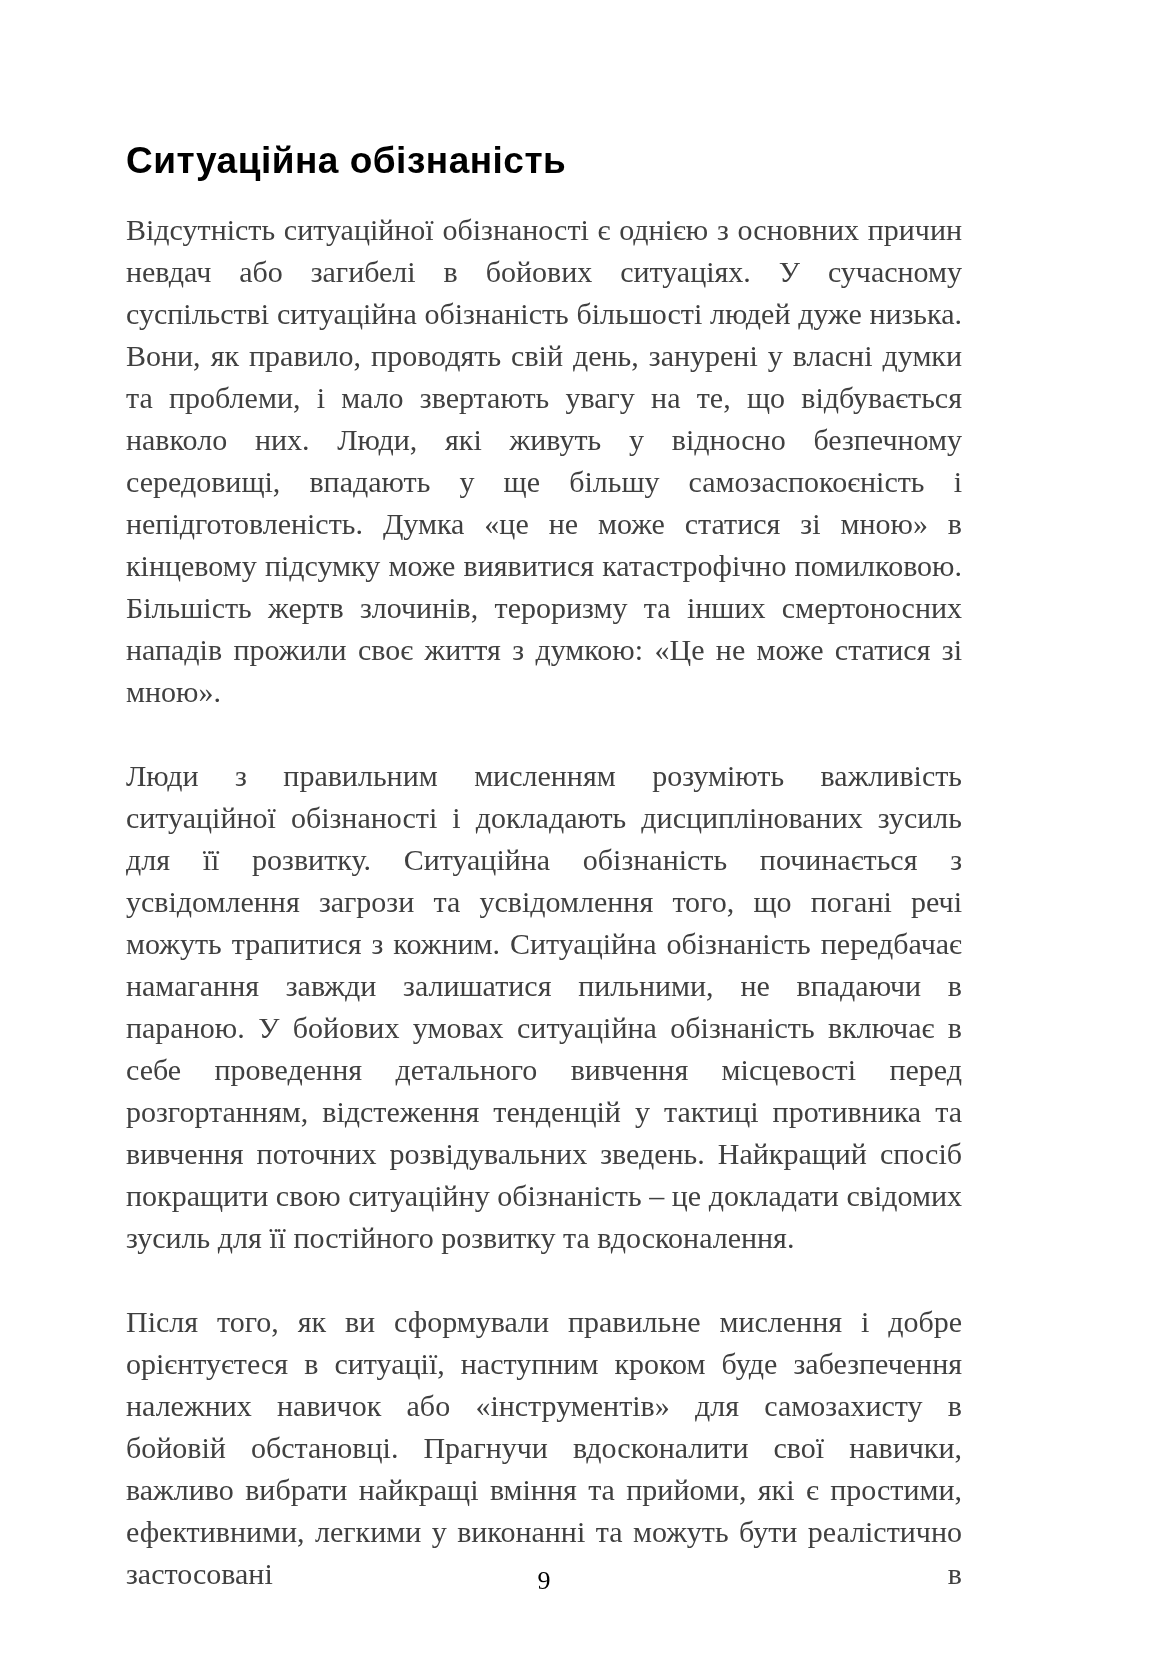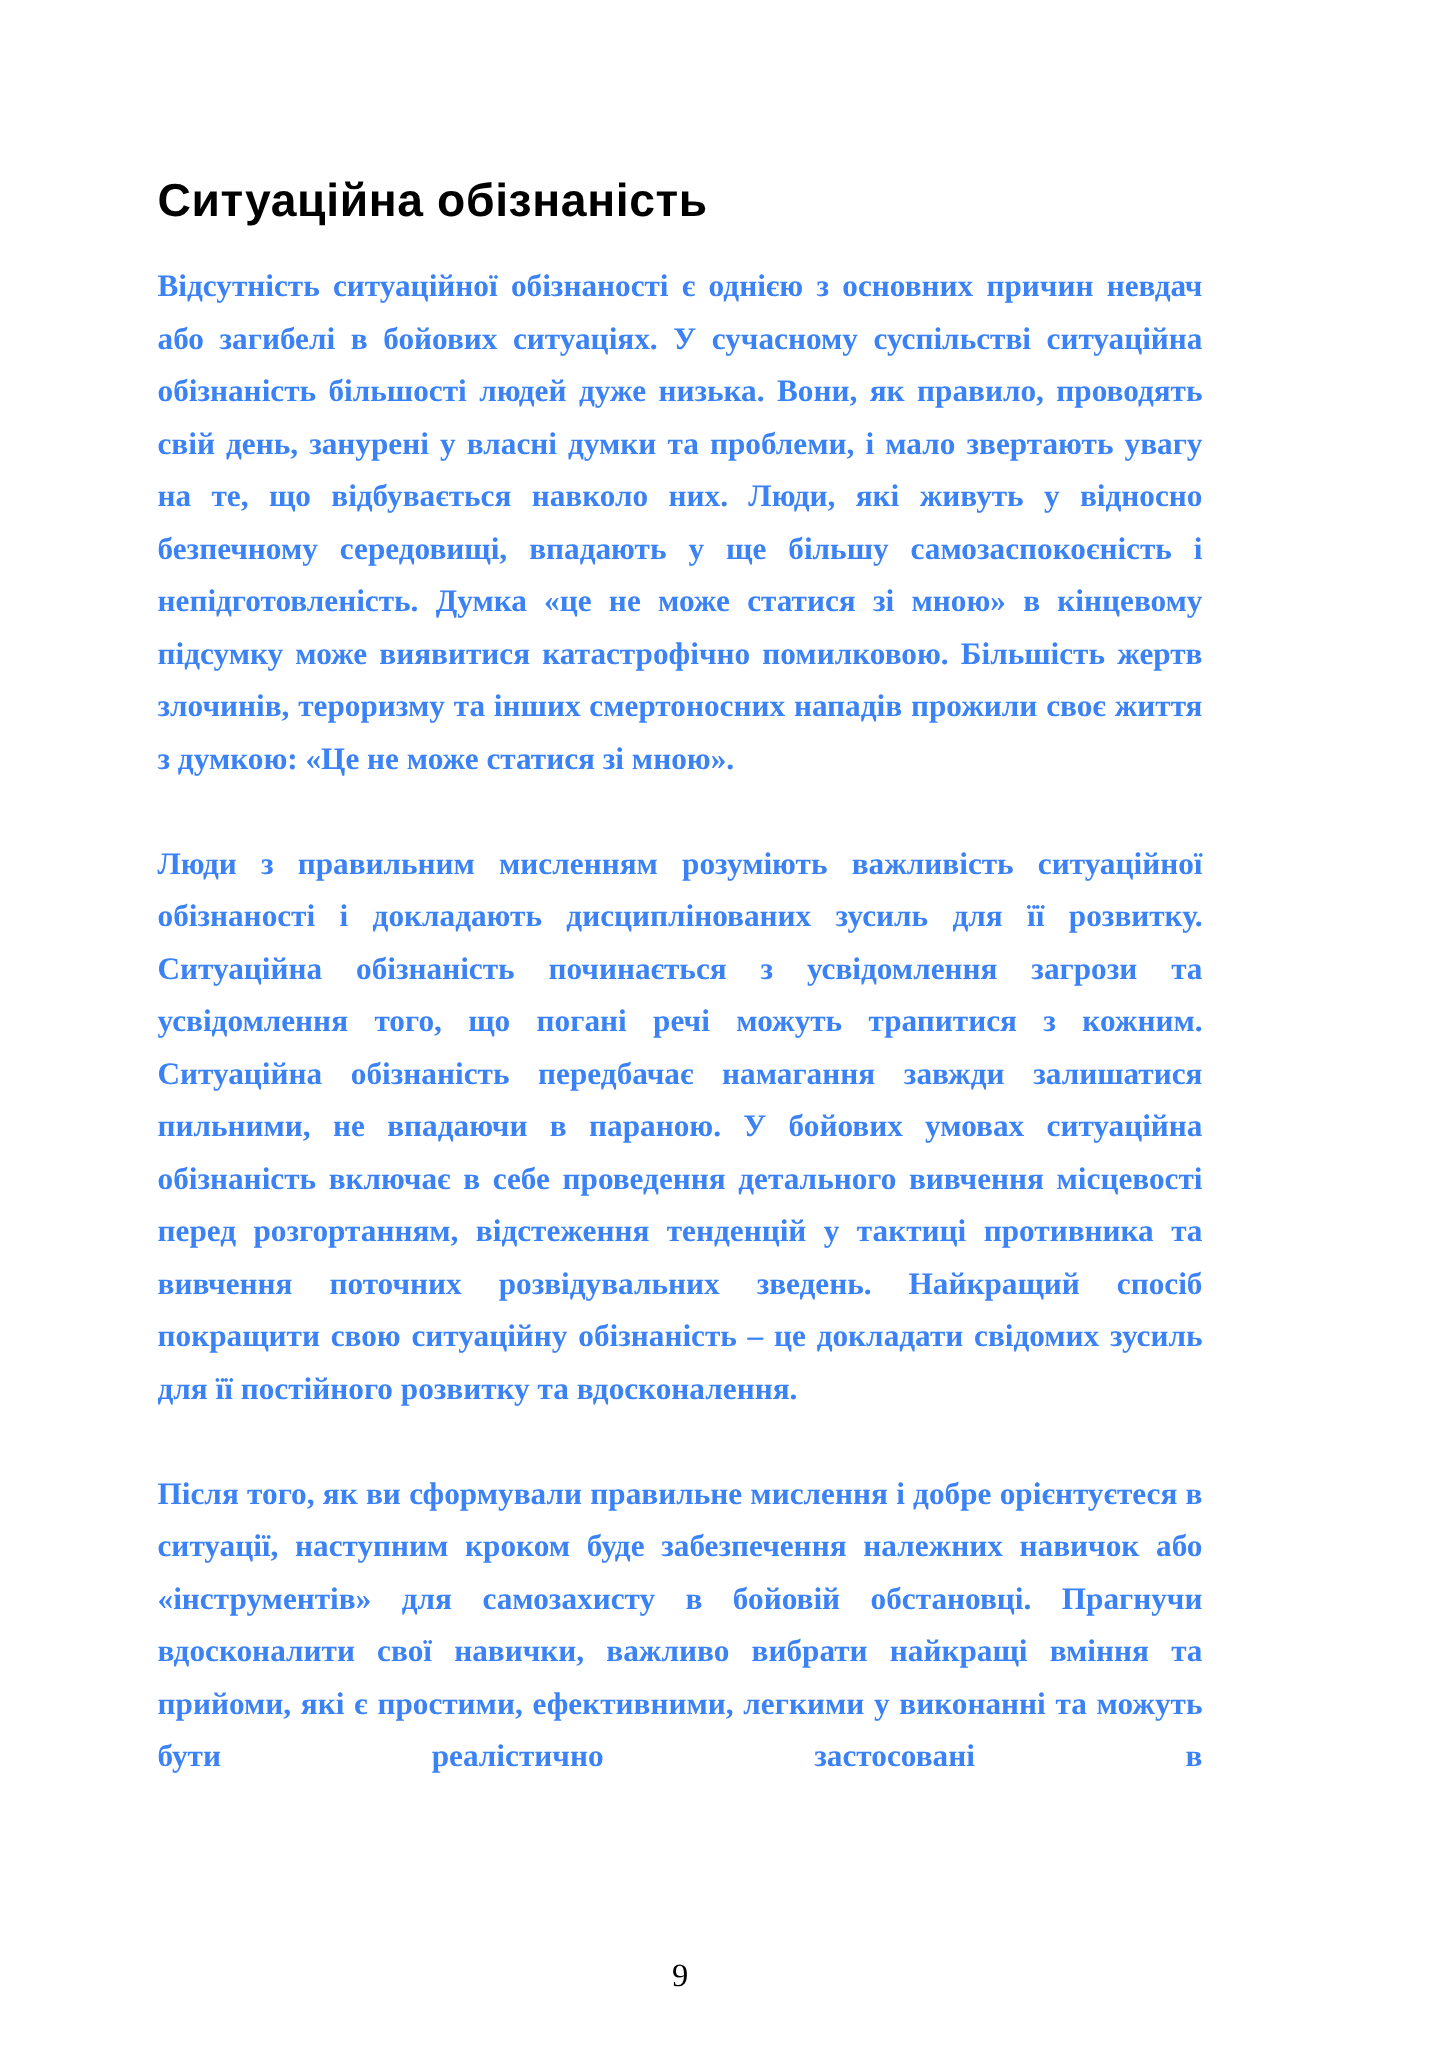--- a/index.html
+++ b/index.html
@@ -31,12 +31,11 @@
     margin-top: 64px;
   }
   .para {
-    font-size: 25px;
+    font-size: 30px;
     line-height: 42px;
     text-align: justify;
     margin: 0 0 42px 0;
-    color: #3b82f6;
-    font-weight: bold;
+    color: #404040;
   }
   .para.continues {
     text-align-last: justify;

